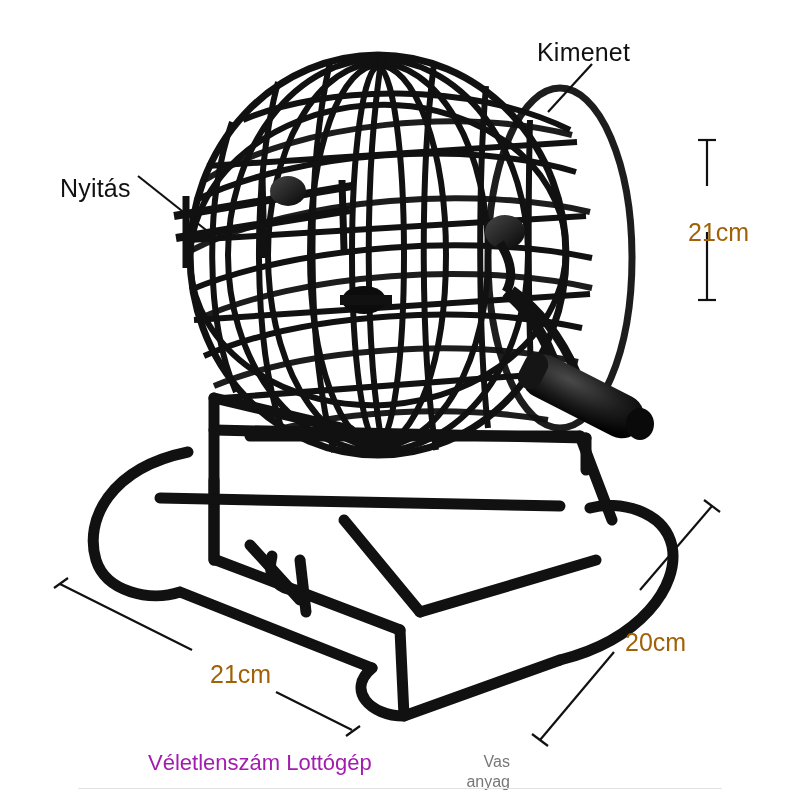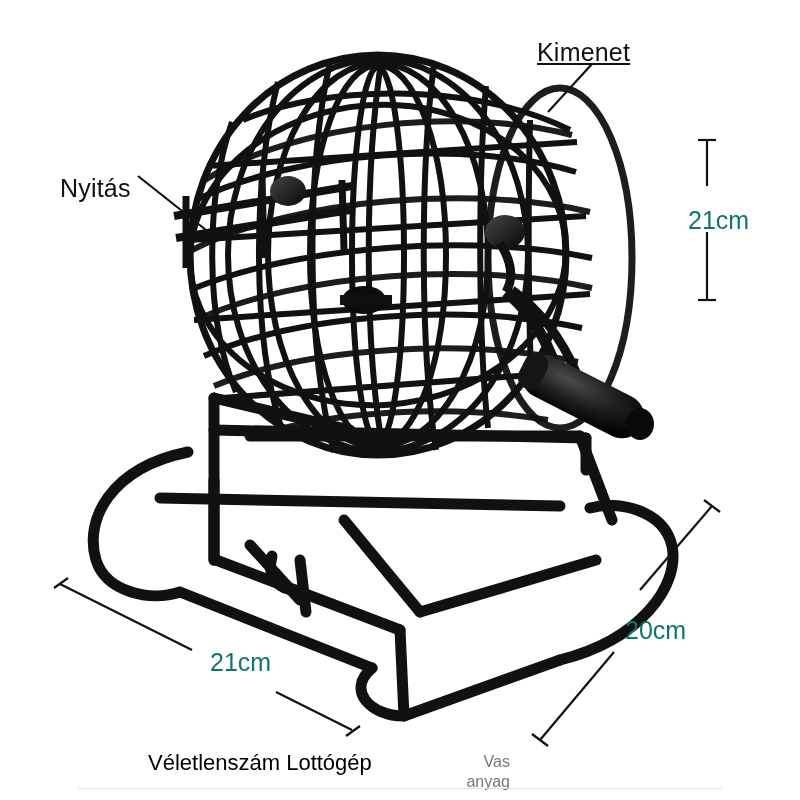--- a/index.html
+++ b/index.html
@@ -215,7 +215,7 @@
 
   <div class="ann ann-label" style="left:60px; top:150px;margin-top:24px;">Nyitás</div>
 
-  <div class="ann ann-label" style="left:537px; top:38px;text-decoration:underline;">Kimenet</div>
+  <div class="ann ann-label" style="left:537px; top:38px;">Kimenet</div>
 
   <div class="ann dim-label" style="left:688px; top:206px;">21cm</div>
 

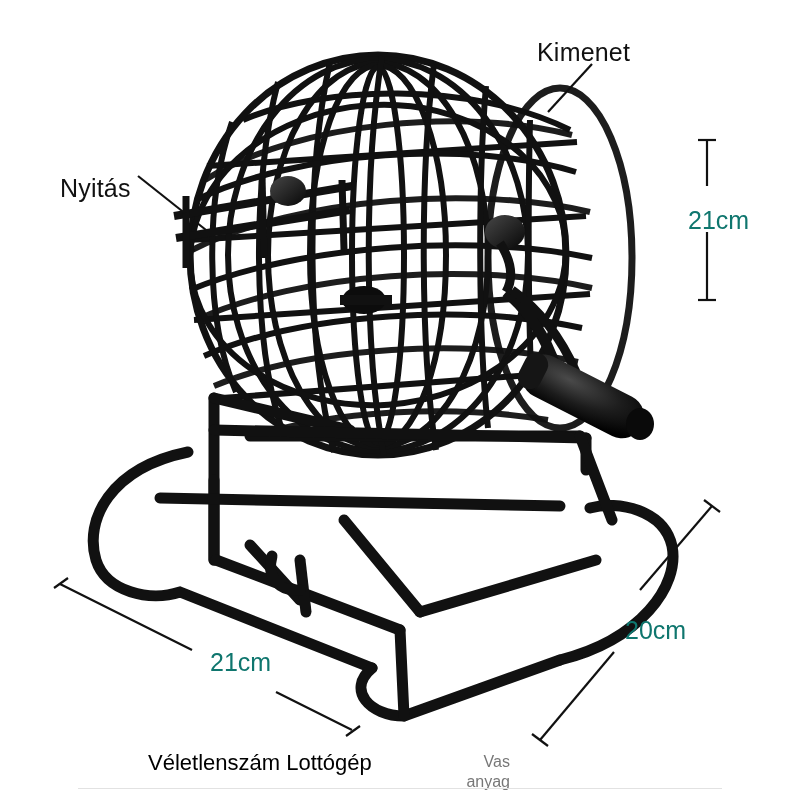--- a/index.html
+++ b/index.html
@@ -35,7 +35,8 @@
   }
   .dim-label {
     font-size: 25px;
-    color: #0f766e;
+    color: #a16207;
+    margin-top: 12px;
   }
   .caption-orange {
     position: absolute;

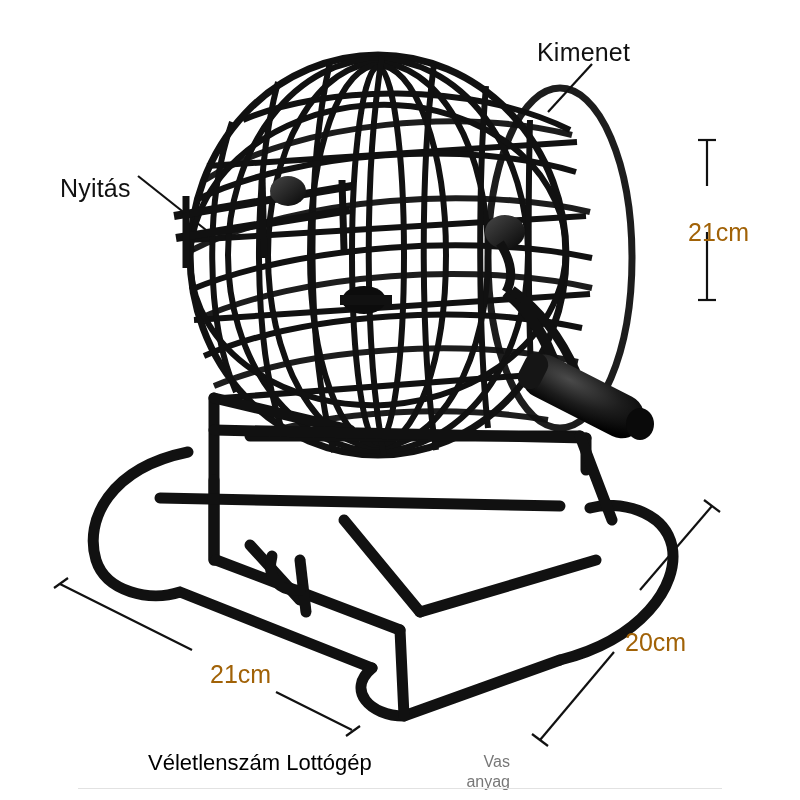--- a/index.html
+++ b/index.html
@@ -40,7 +40,7 @@
   }
   .caption-orange {
     position: absolute;
-    color: #000000;
+    color: #a21caf;
     font-size: 22px;
     white-space: nowrap;
   }

